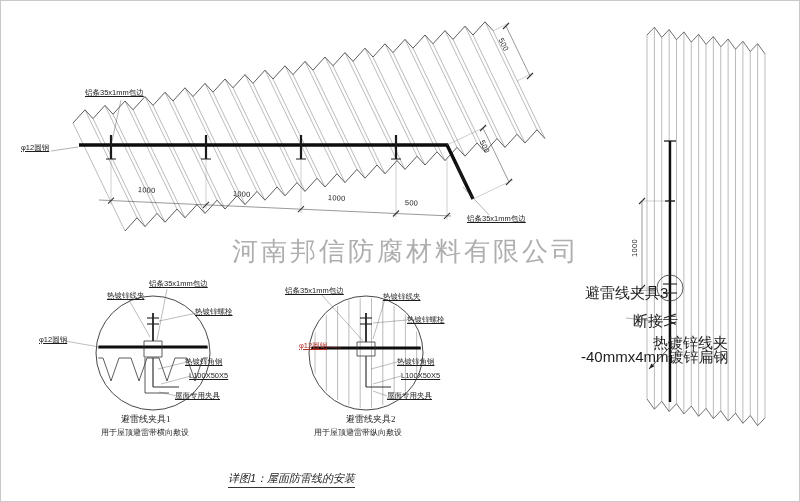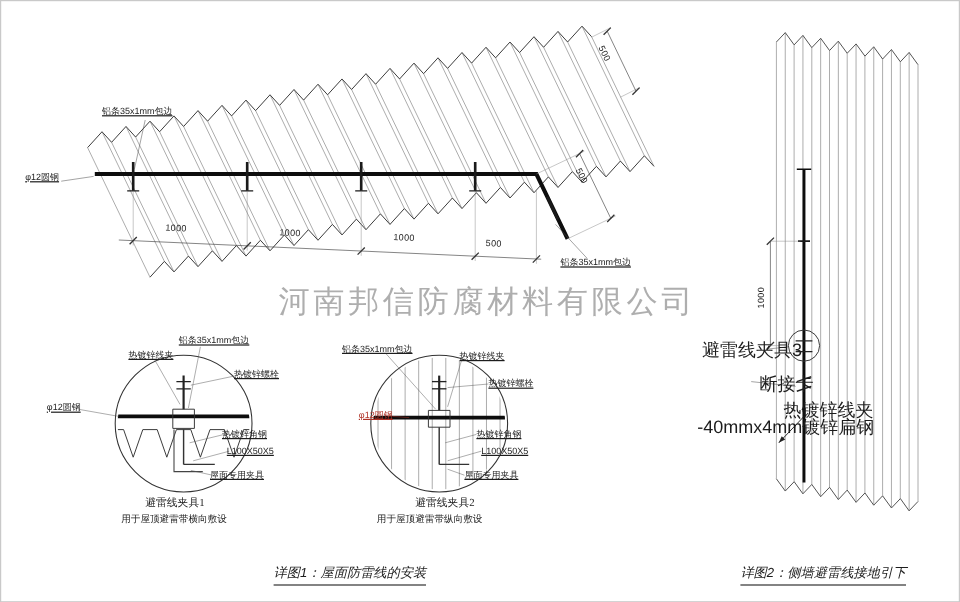--- a/index.html
+++ b/index.html
@@ -236,7 +236,6 @@
   </div>
 
   <div class="lbl cap" style="left:227px;top:471px">详图1：屋面防雷线的安装</div>
-  <div class="lbl cap" style="left:616px;top:471px">详图2：侧墙避雷线接地引下</div>
 
 </div>
 

